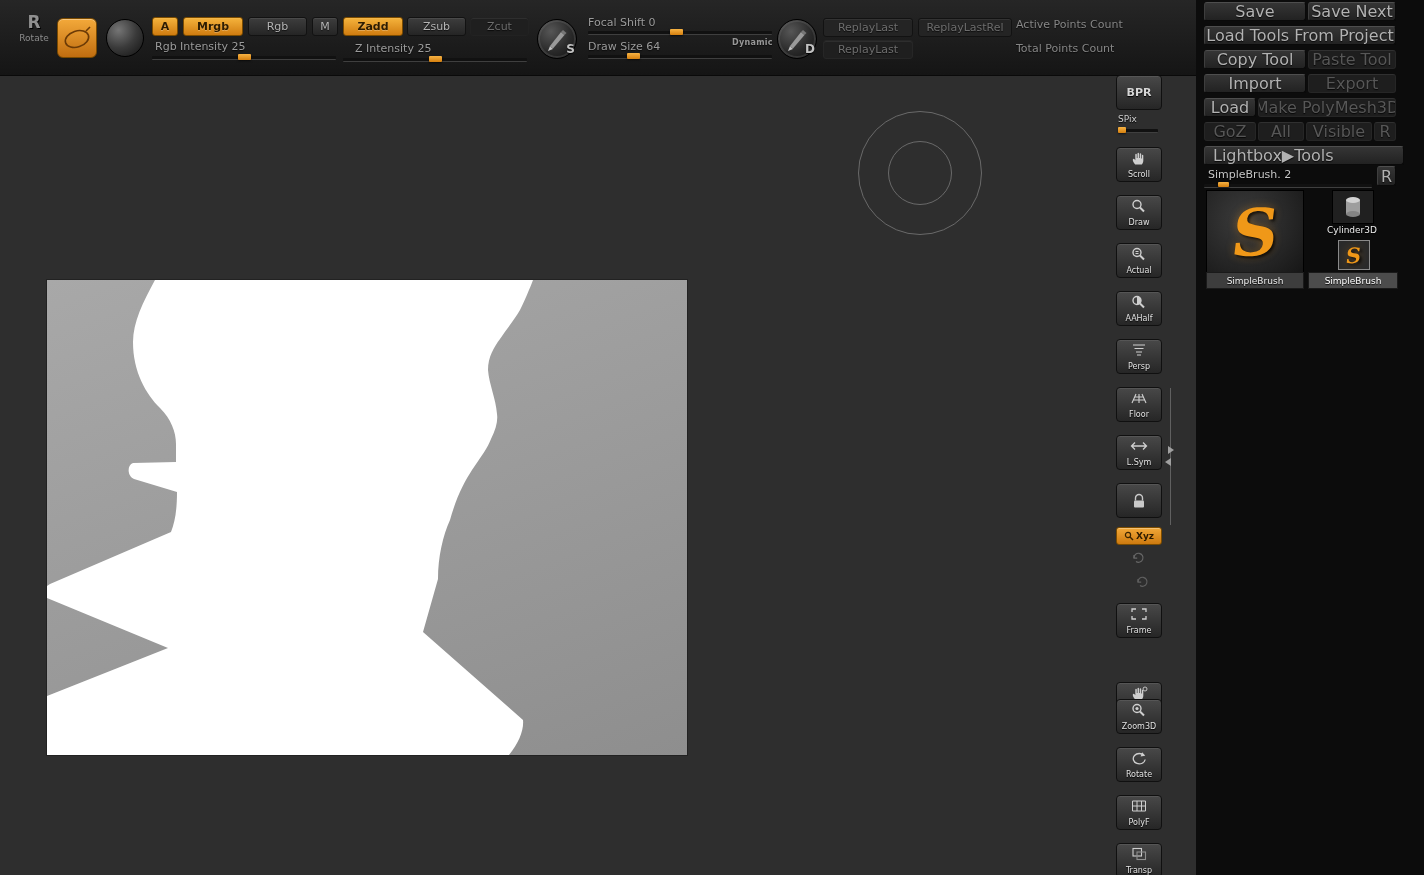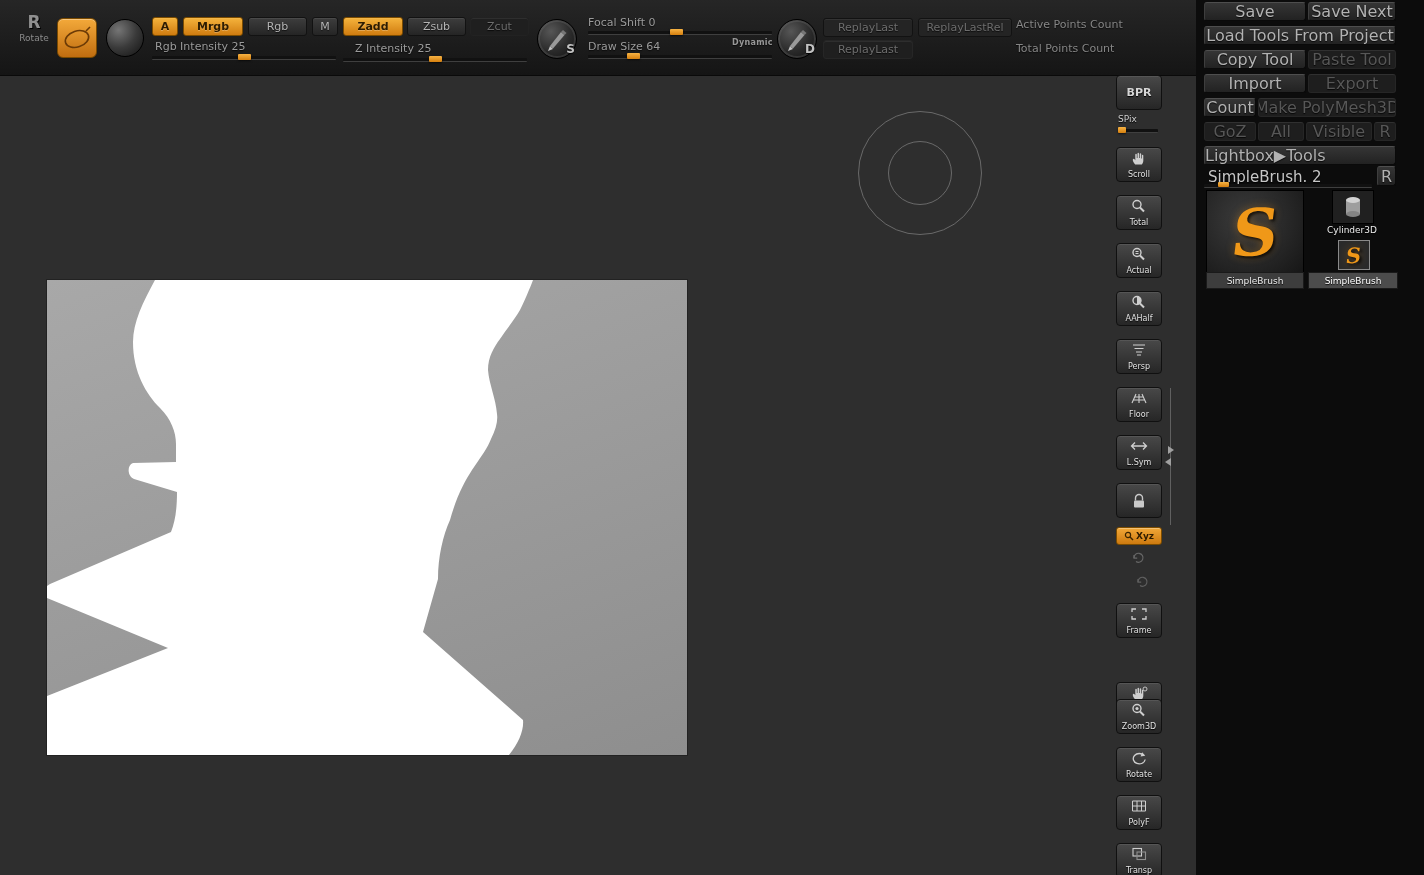--- a/index.html
+++ b/index.html
@@ -295,7 +295,7 @@
     <div class="tp-btn" style="left:0;top:72px;width:100px">Import</div>
     <div class="tp-btn dis" style="left:104px;top:72px;width:86px">Export</div>
 
-    <div class="tp-btn" style="left:0;top:96px;width:50px">Count</div>
+    <div class="tp-btn" style="left:0;top:96px;width:50px">Load</div>
     <div class="tp-btn dis" style="left:54px;top:96px;width:136px">Make PolyMesh3D</div>
 
     <div class="tp-btn dis" style="left:0;top:120px;width:50px">GoZ</div>

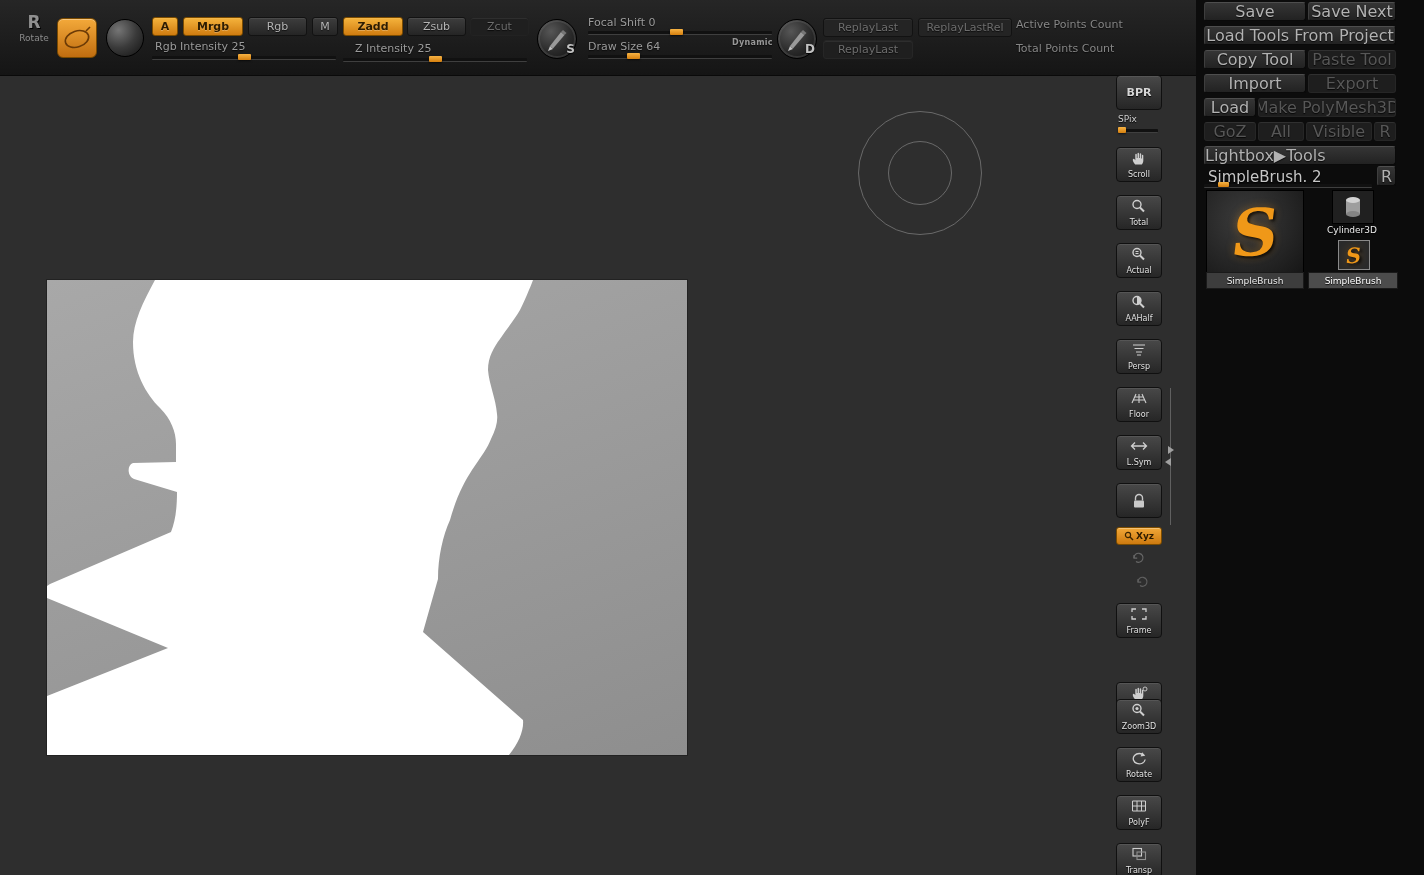--- a/index.html
+++ b/index.html
@@ -34,7 +34,7 @@
   .tool-panel{position:absolute;left:1204px;top:2px;width:190px;height:870px}
   .tp-btn{position:absolute;height:17px;display:flex;align-items:center;justify-content:center;font-size:16px;color:#b2b2b2;background:linear-gradient(#353535,#222);border:1px solid #0a0a0a;border-top-color:#4e4e4e;border-left-color:#3e3e3e;border-radius:3px;text-shadow:0 1px 1px rgba(0,0,0,.8);white-space:nowrap;overflow:hidden;cursor:default}
   .tp-btn.dis{color:#575757;background:#1e1e1e;border-color:#262626;border-top-color:#303030}
-  .tp-btn.left{justify-content:flex-start;}
+  .tp-btn.left{justify-content:flex-start;padding-left:8px}
   .thumb{position:absolute;background:radial-gradient(circle at 40% 35%,#3c3c3c,#161616);border:1px solid #000;display:flex;align-items:center;justify-content:center}
   .big-s{font-family:"DejaVu Serif","Liberation Serif",serif;font-style:italic;font-weight:bold;color:#f09818;text-shadow:2px 2px 3px rgba(0,0,0,.75),0 0 10px rgba(240,150,20,.35);transform:rotate(-4deg)}
   .thumb-lbl{position:absolute;height:15px;display:flex;align-items:center;justify-content:center;font-size:9px;color:#ededed;text-shadow:0 1px 1px #000}

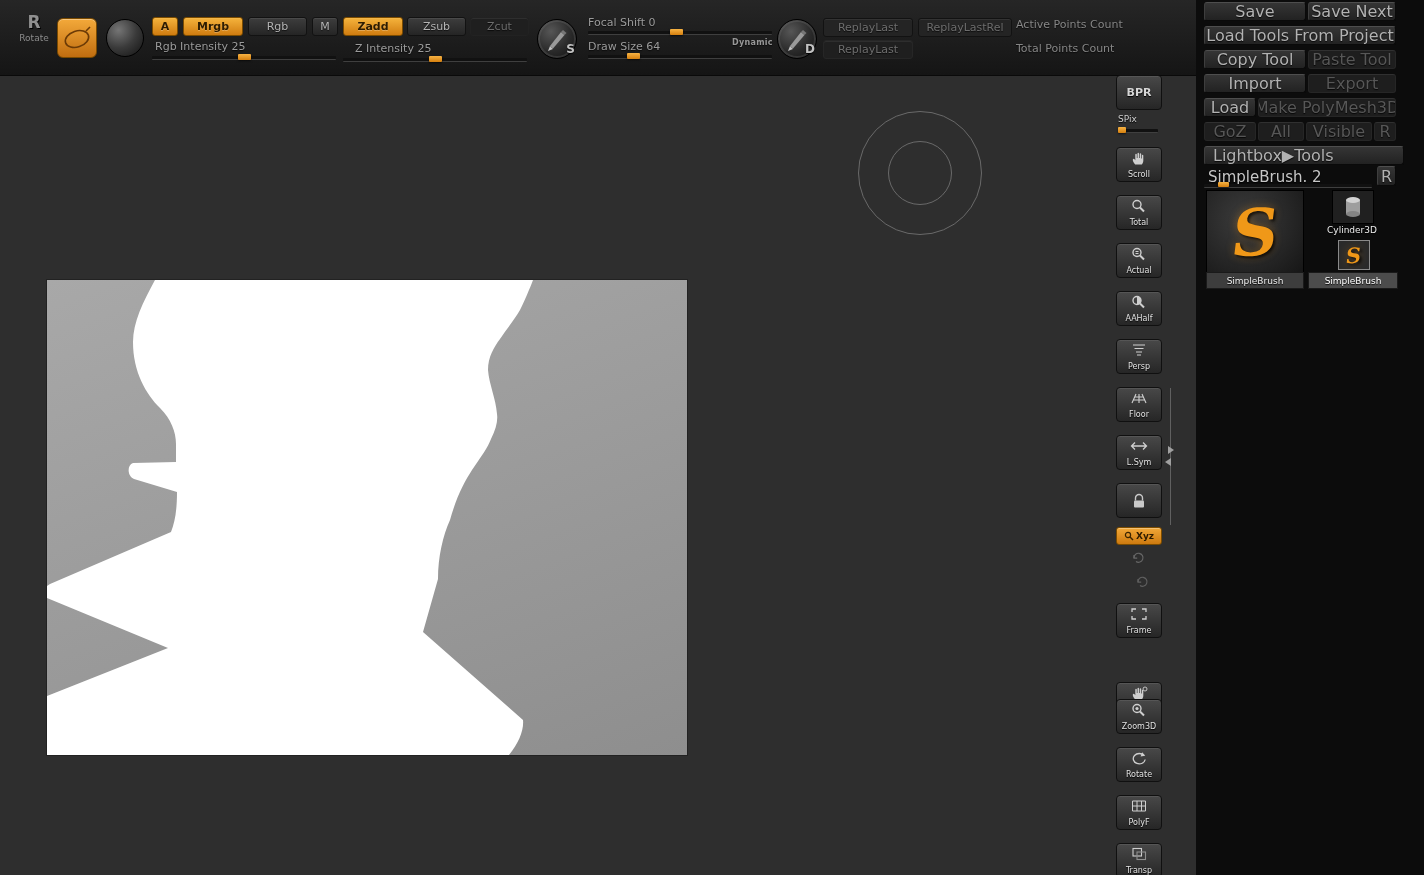--- a/index.html
+++ b/index.html
@@ -38,7 +38,7 @@
   .thumb{position:absolute;background:radial-gradient(circle at 40% 35%,#3c3c3c,#161616);border:1px solid #000;display:flex;align-items:center;justify-content:center}
   .big-s{font-family:"DejaVu Serif","Liberation Serif",serif;font-style:italic;font-weight:bold;color:#f09818;text-shadow:2px 2px 3px rgba(0,0,0,.75),0 0 10px rgba(240,150,20,.35);transform:rotate(-4deg)}
   .thumb-lbl{position:absolute;height:15px;display:flex;align-items:center;justify-content:center;font-size:9px;color:#ededed;text-shadow:0 1px 1px #000}
-  .tool-name{position:absolute;font-size:15px;color:#c6c6c6;text-shadow:0 1px 1px #000;white-space:nowrap}
+  .tool-name{position:absolute;font-size:11px;color:#c6c6c6;text-shadow:0 1px 1px #000;white-space:nowrap}
 </style>
 </head>
 <body>

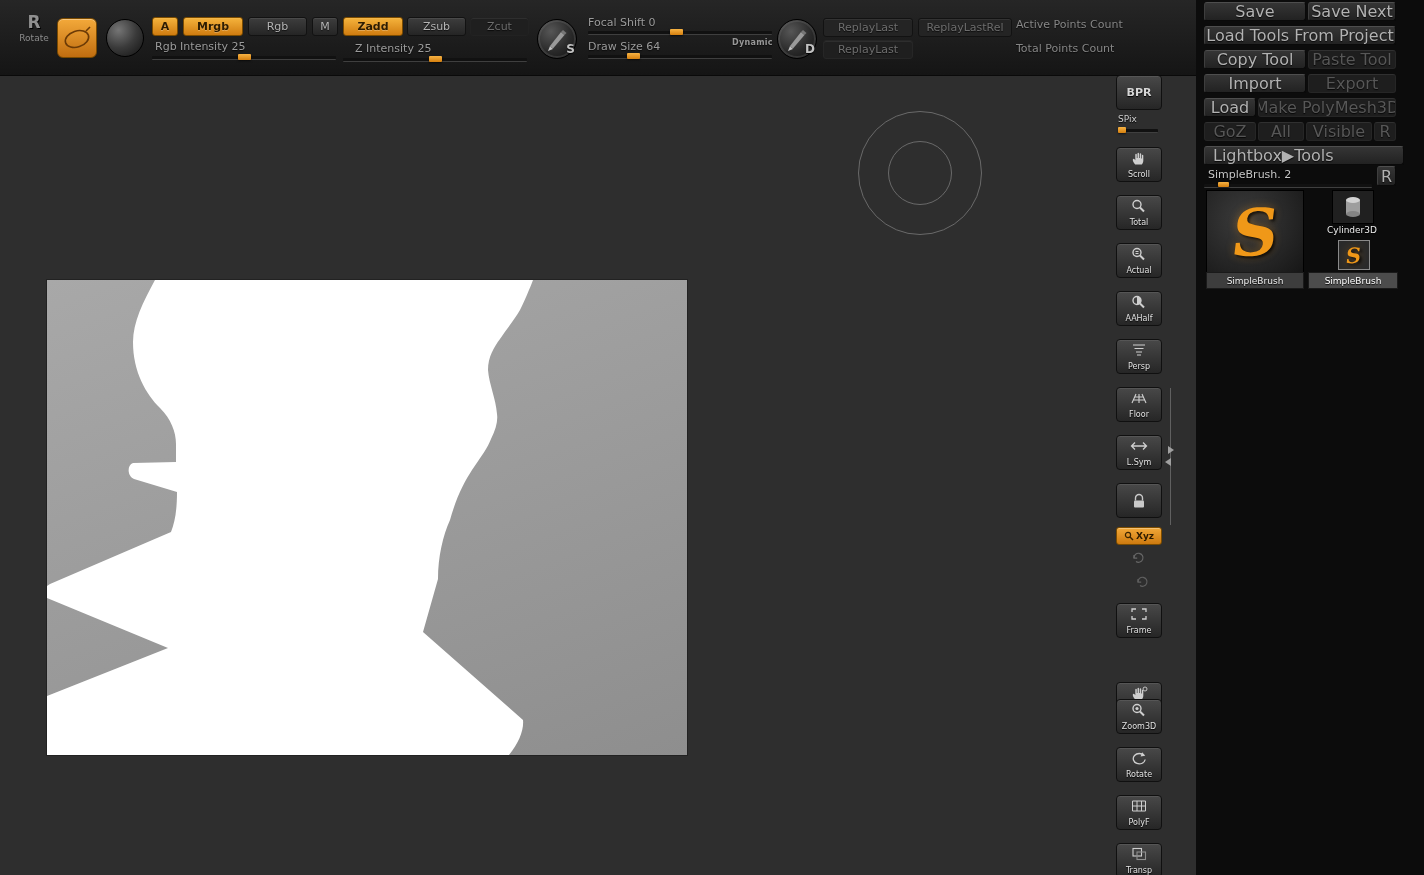--- a/index.html
+++ b/index.html
@@ -160,7 +160,7 @@
       <circle cx="8" cy="6.5" r="4" fill="none" stroke="#cfcfcf" stroke-width="1.4"></circle>
         <line x1="11" y1="9.5" x2="15" y2="13.5" stroke="#cfcfcf" stroke-width="2"></line>
     </svg>
-    <span class="shelf-lbl">Total</span>
+    <span class="shelf-lbl">Draw</span>
   </div>
 
   <div class="shelf-item" style="top:243px">

